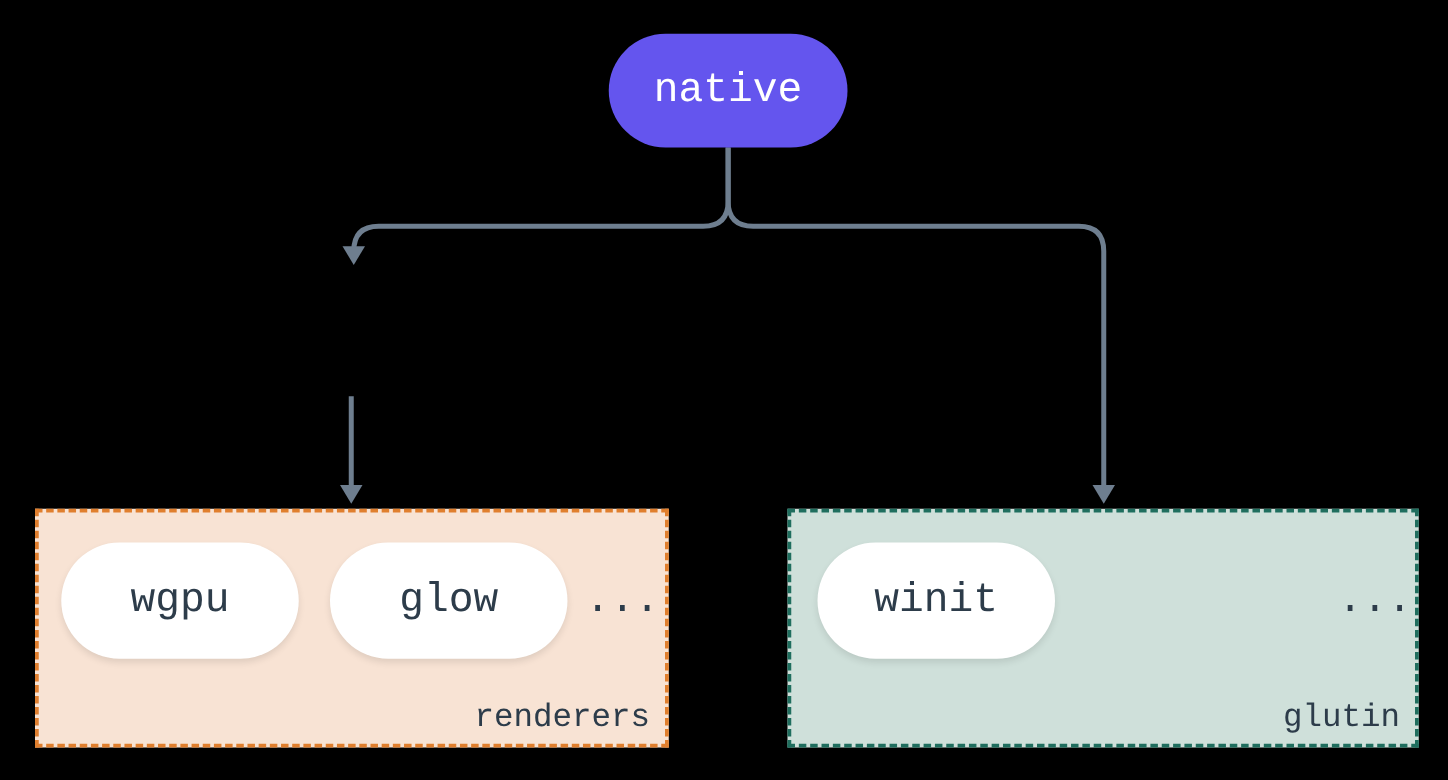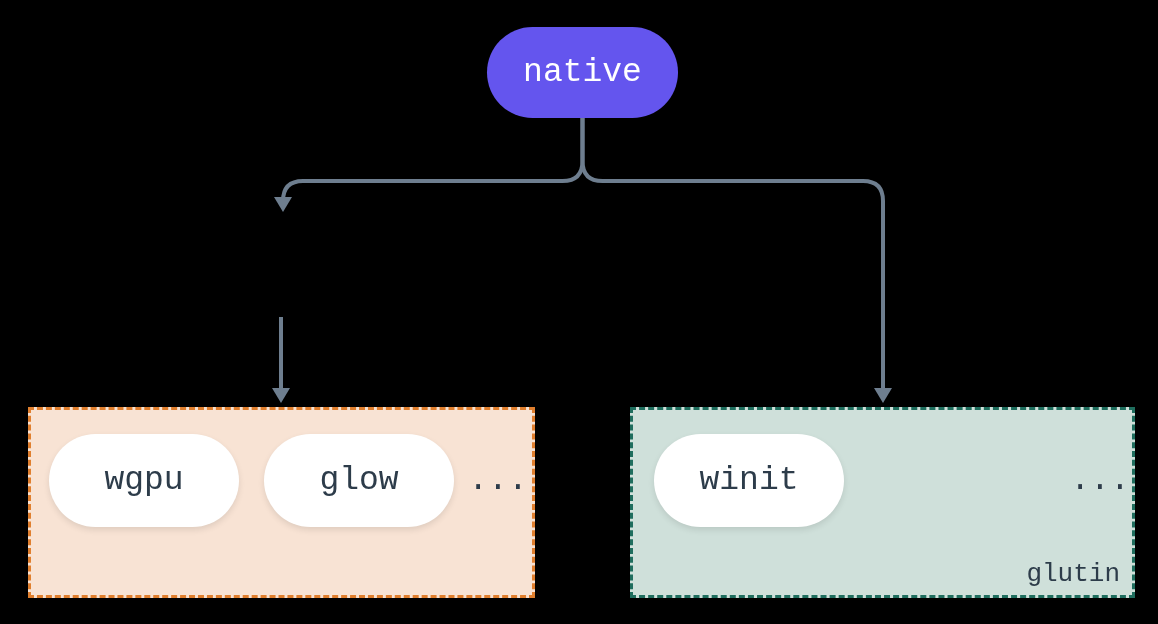--- a/index.html
+++ b/index.html
@@ -124,6 +124,7 @@
     <div class="item-pill pos1">wgpu</div>
     <div class="item-pill pos2">glow</div>
     <div class="ellipsis">...</div>
+    <div class="group-label">renderers</div>
   </div>
 
   <div class="group shells">

